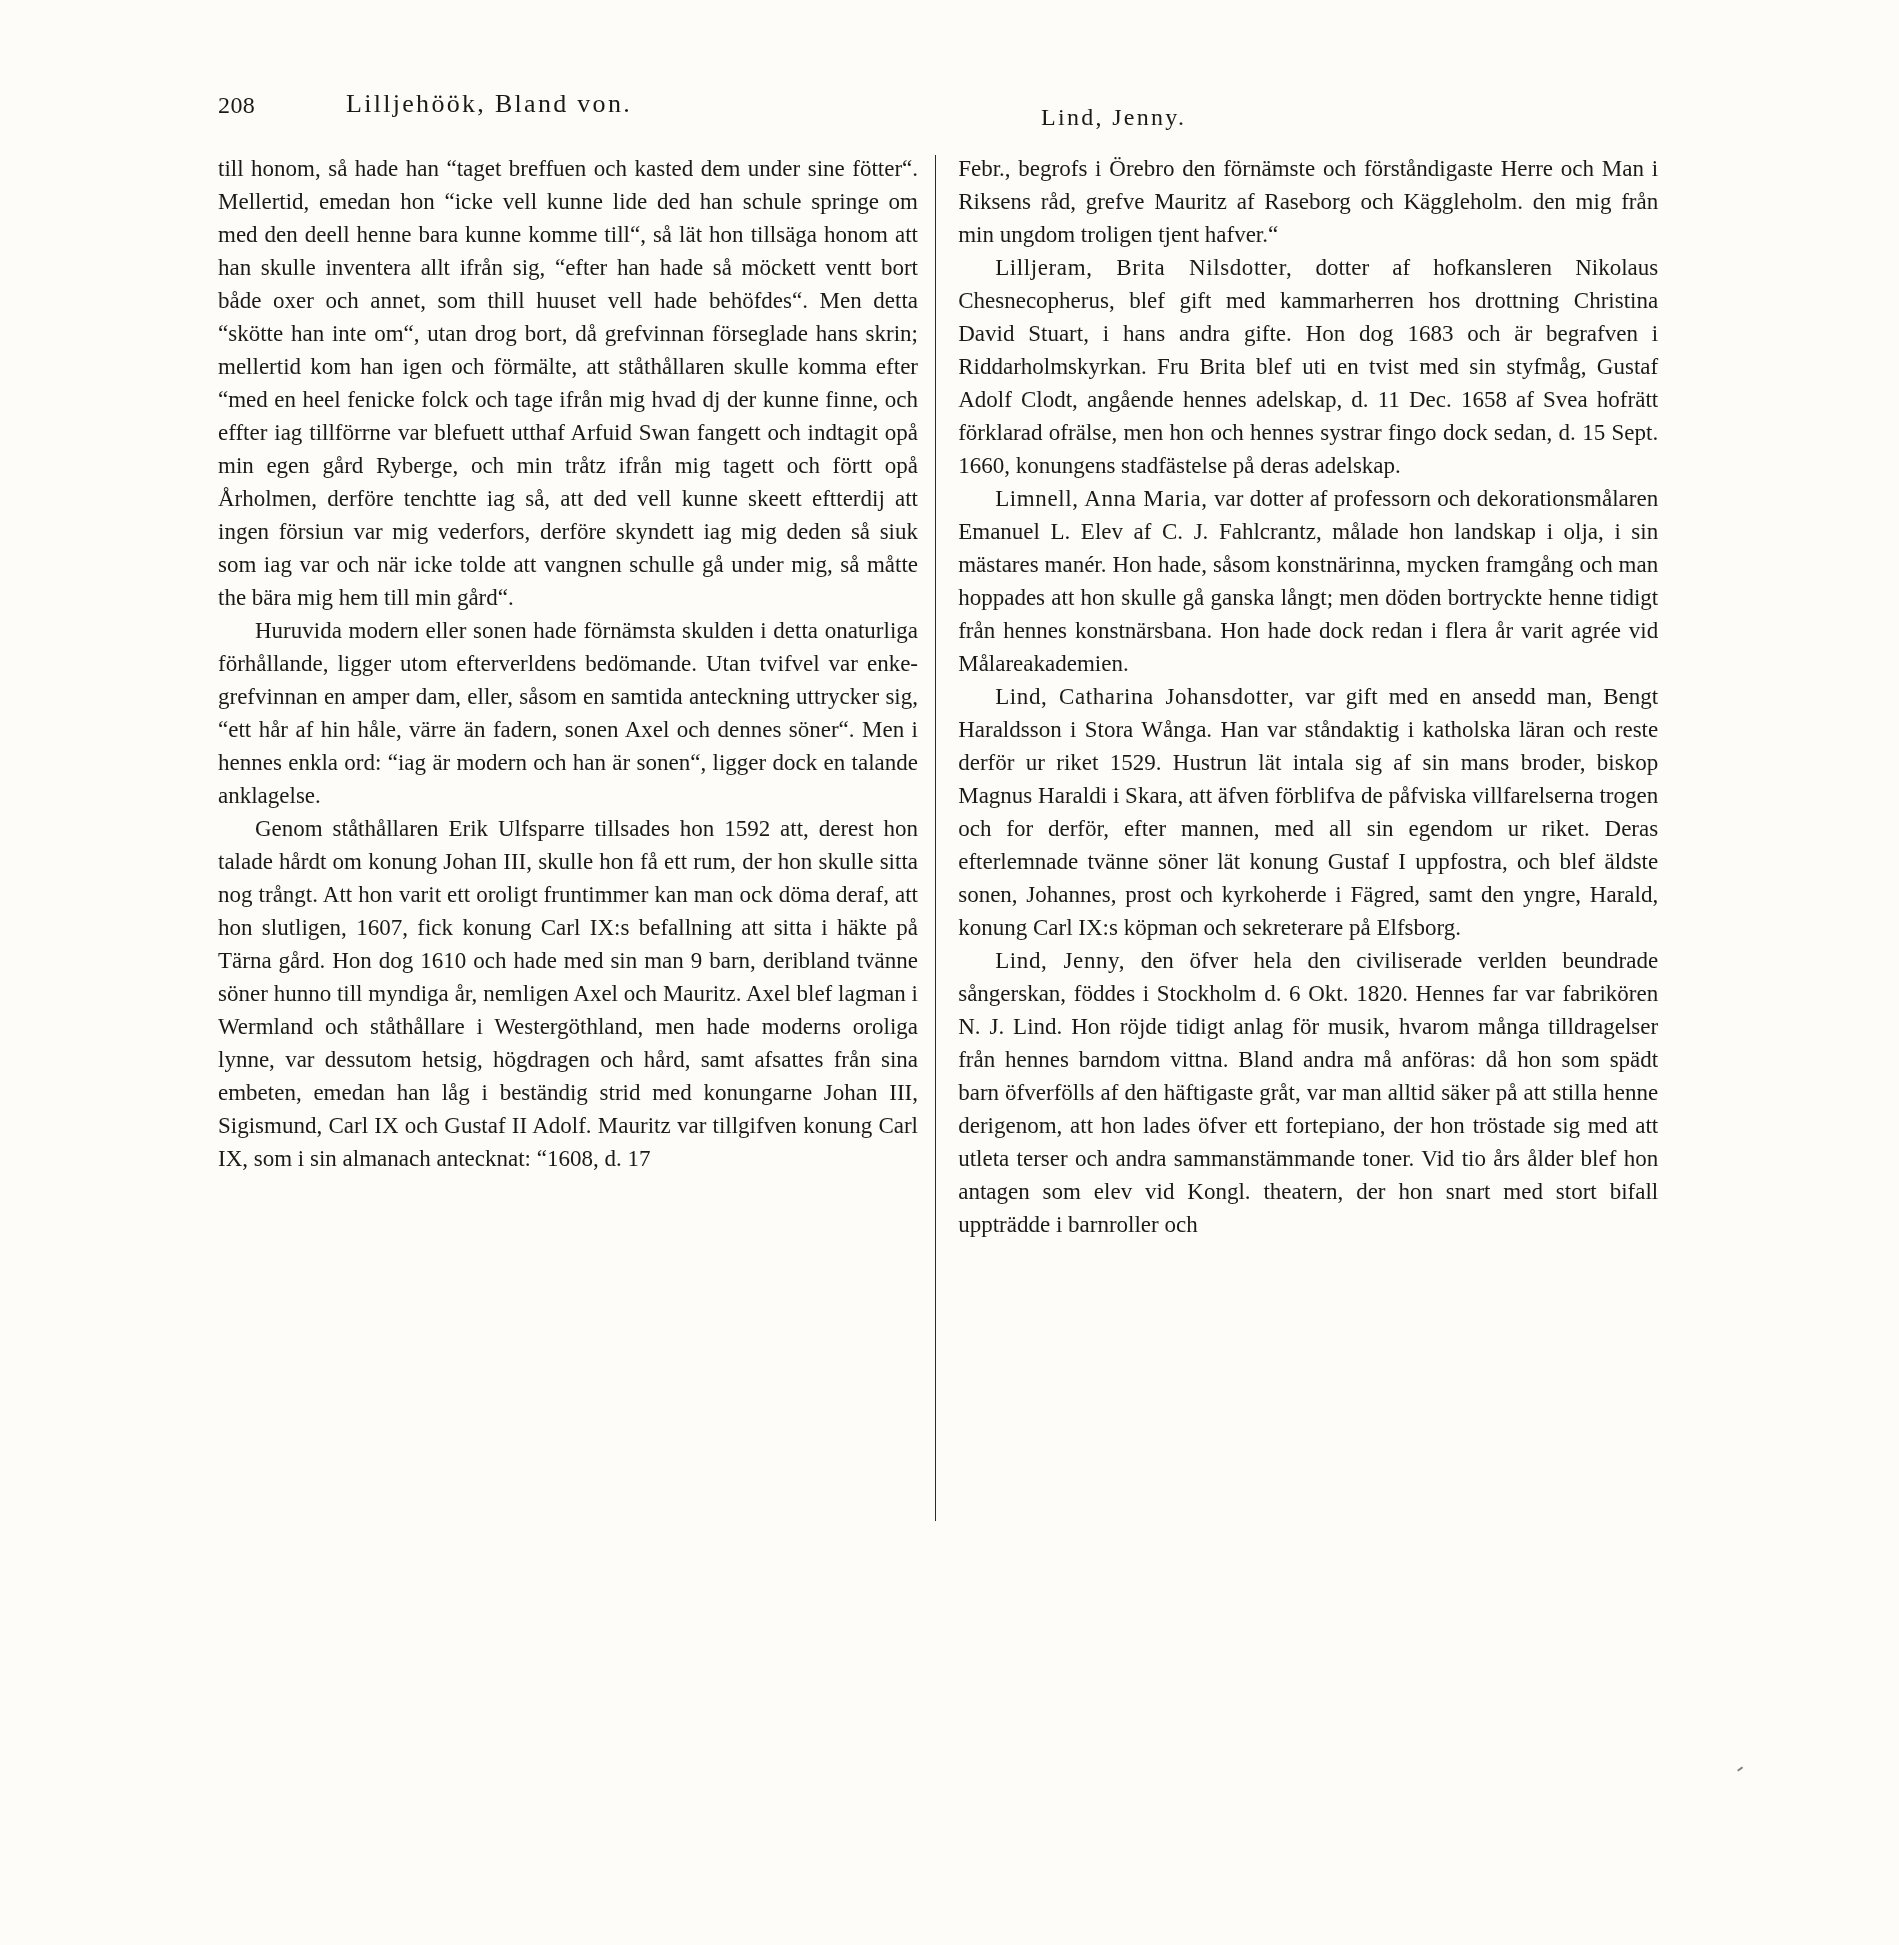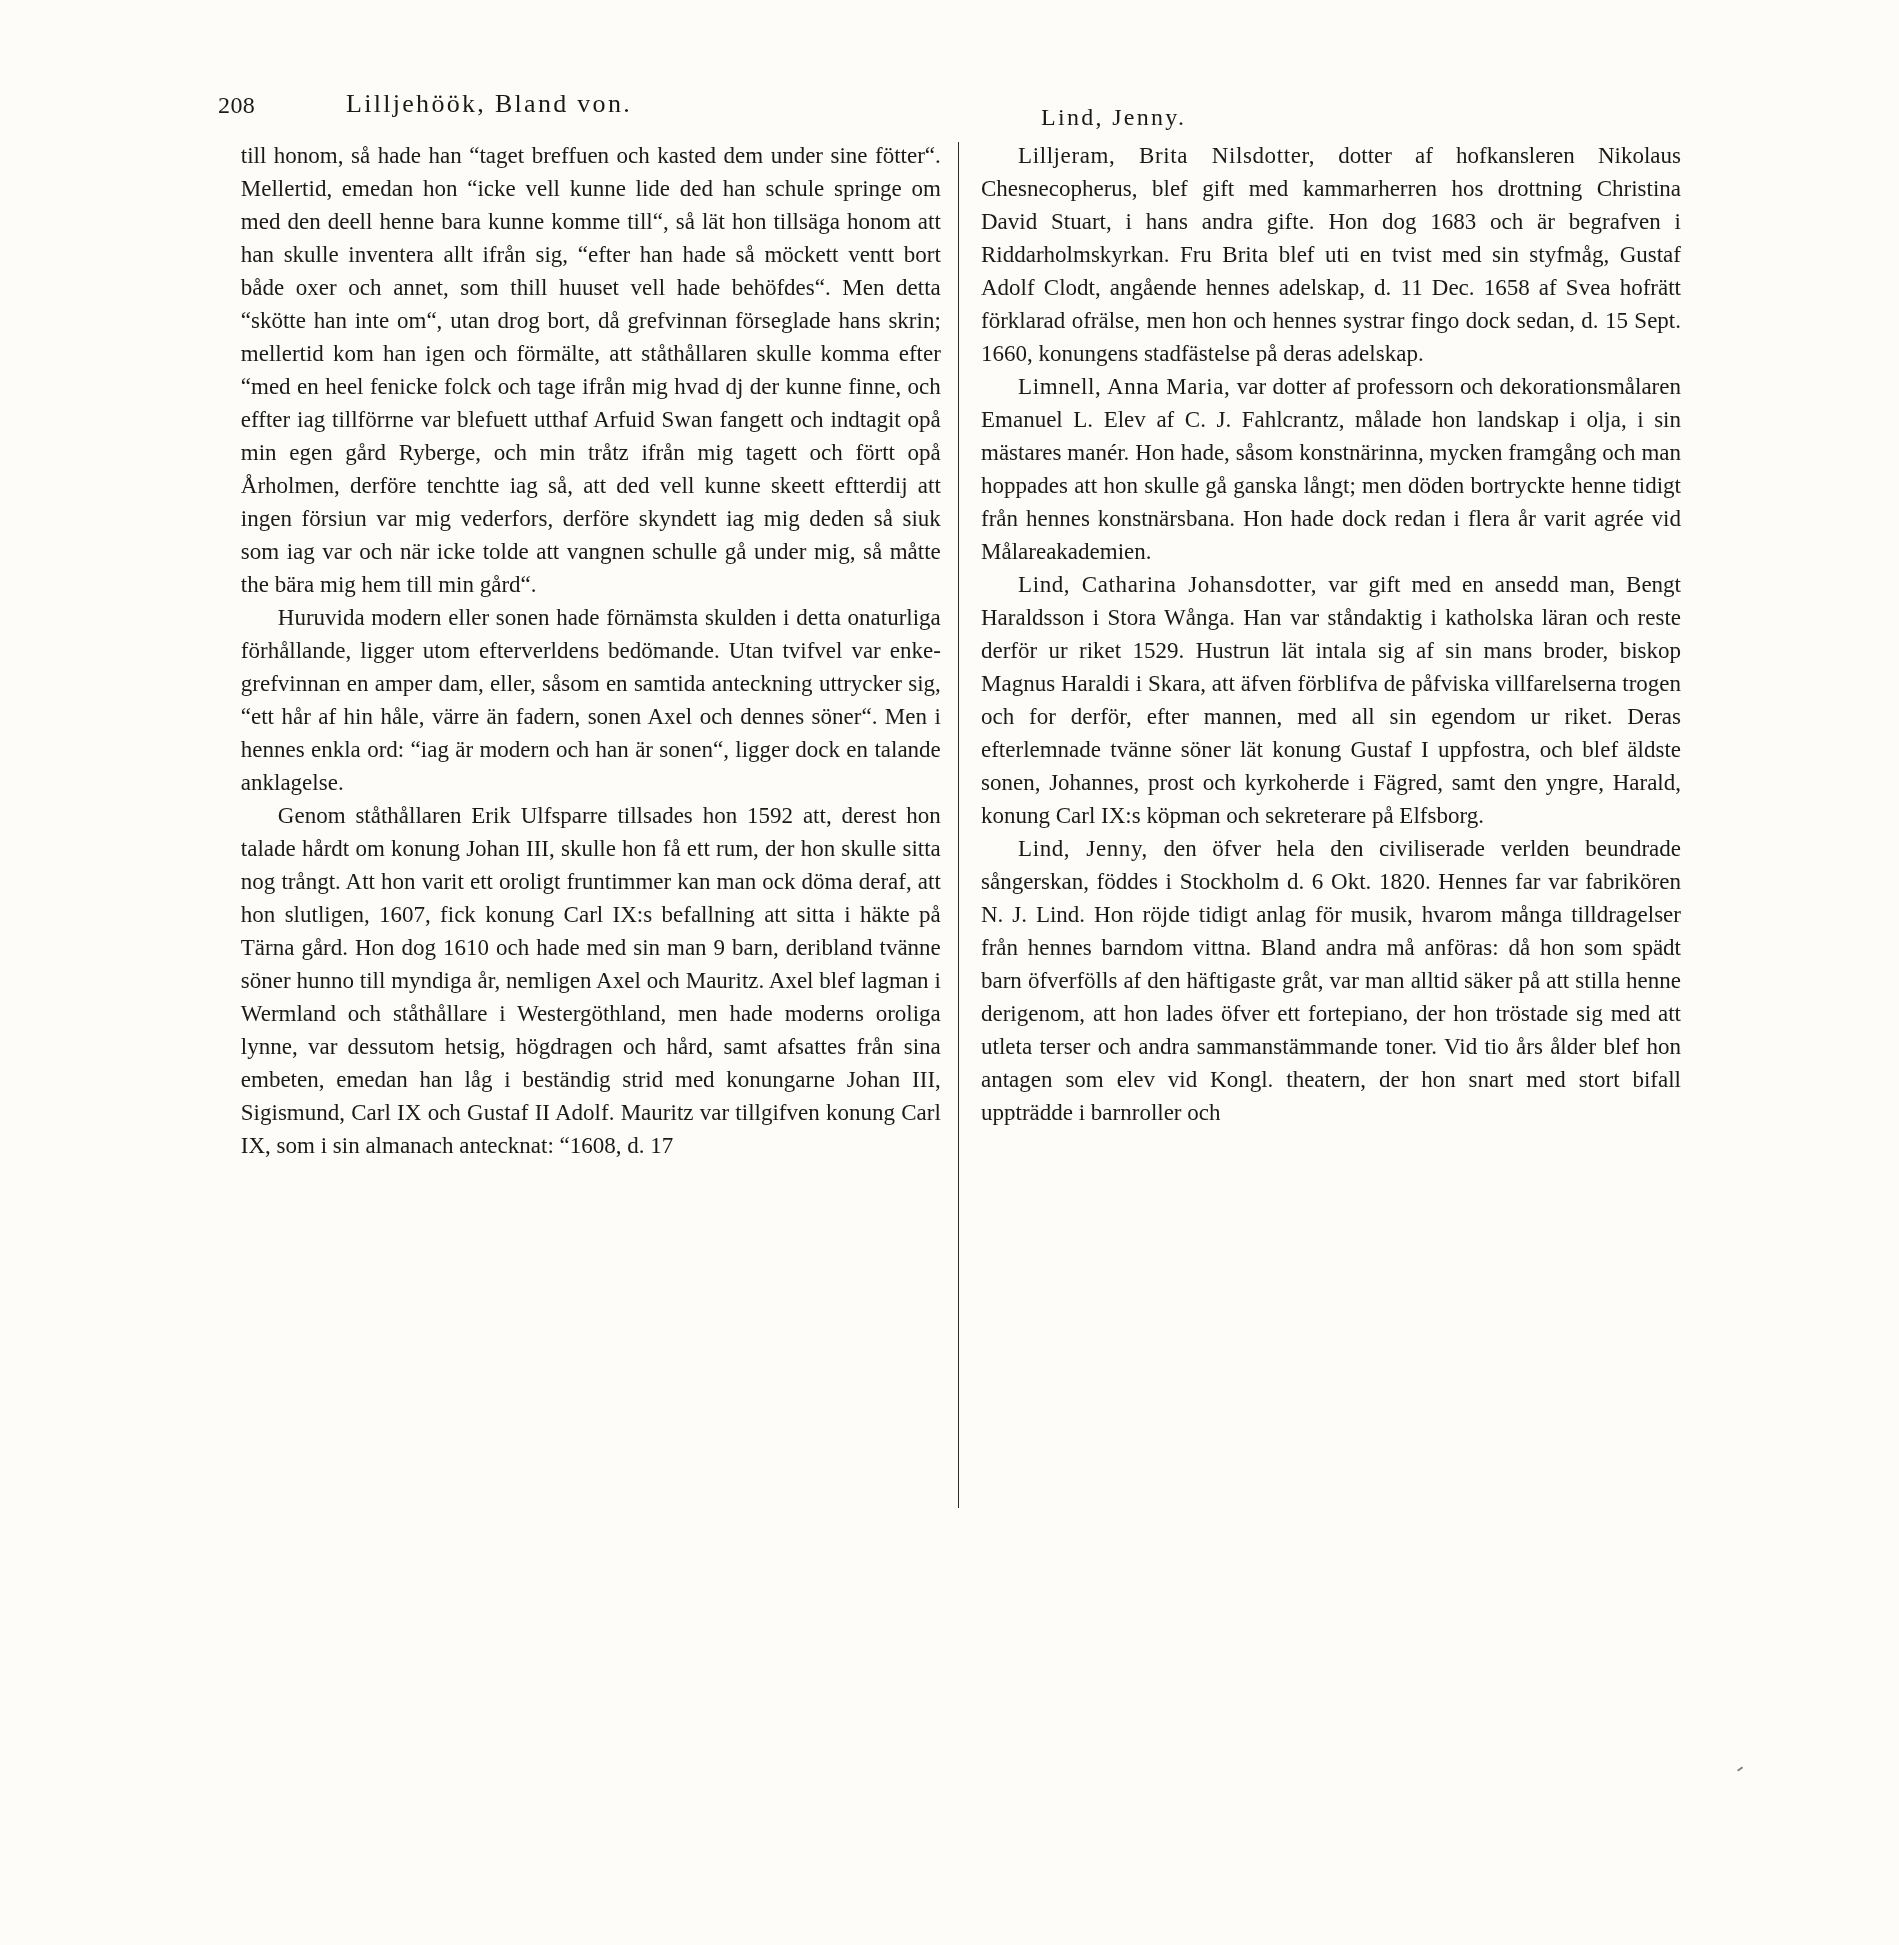--- a/index.html
+++ b/index.html
@@ -61,10 +61,9 @@
   }
   .columns {
     position: relative;
-    margin-top: 4px;
+    margin-top: 17px;
     display: flex;
     align-items: flex-start;
-    justify-content: flex-end;
   }
   .col {
     width: 700px;

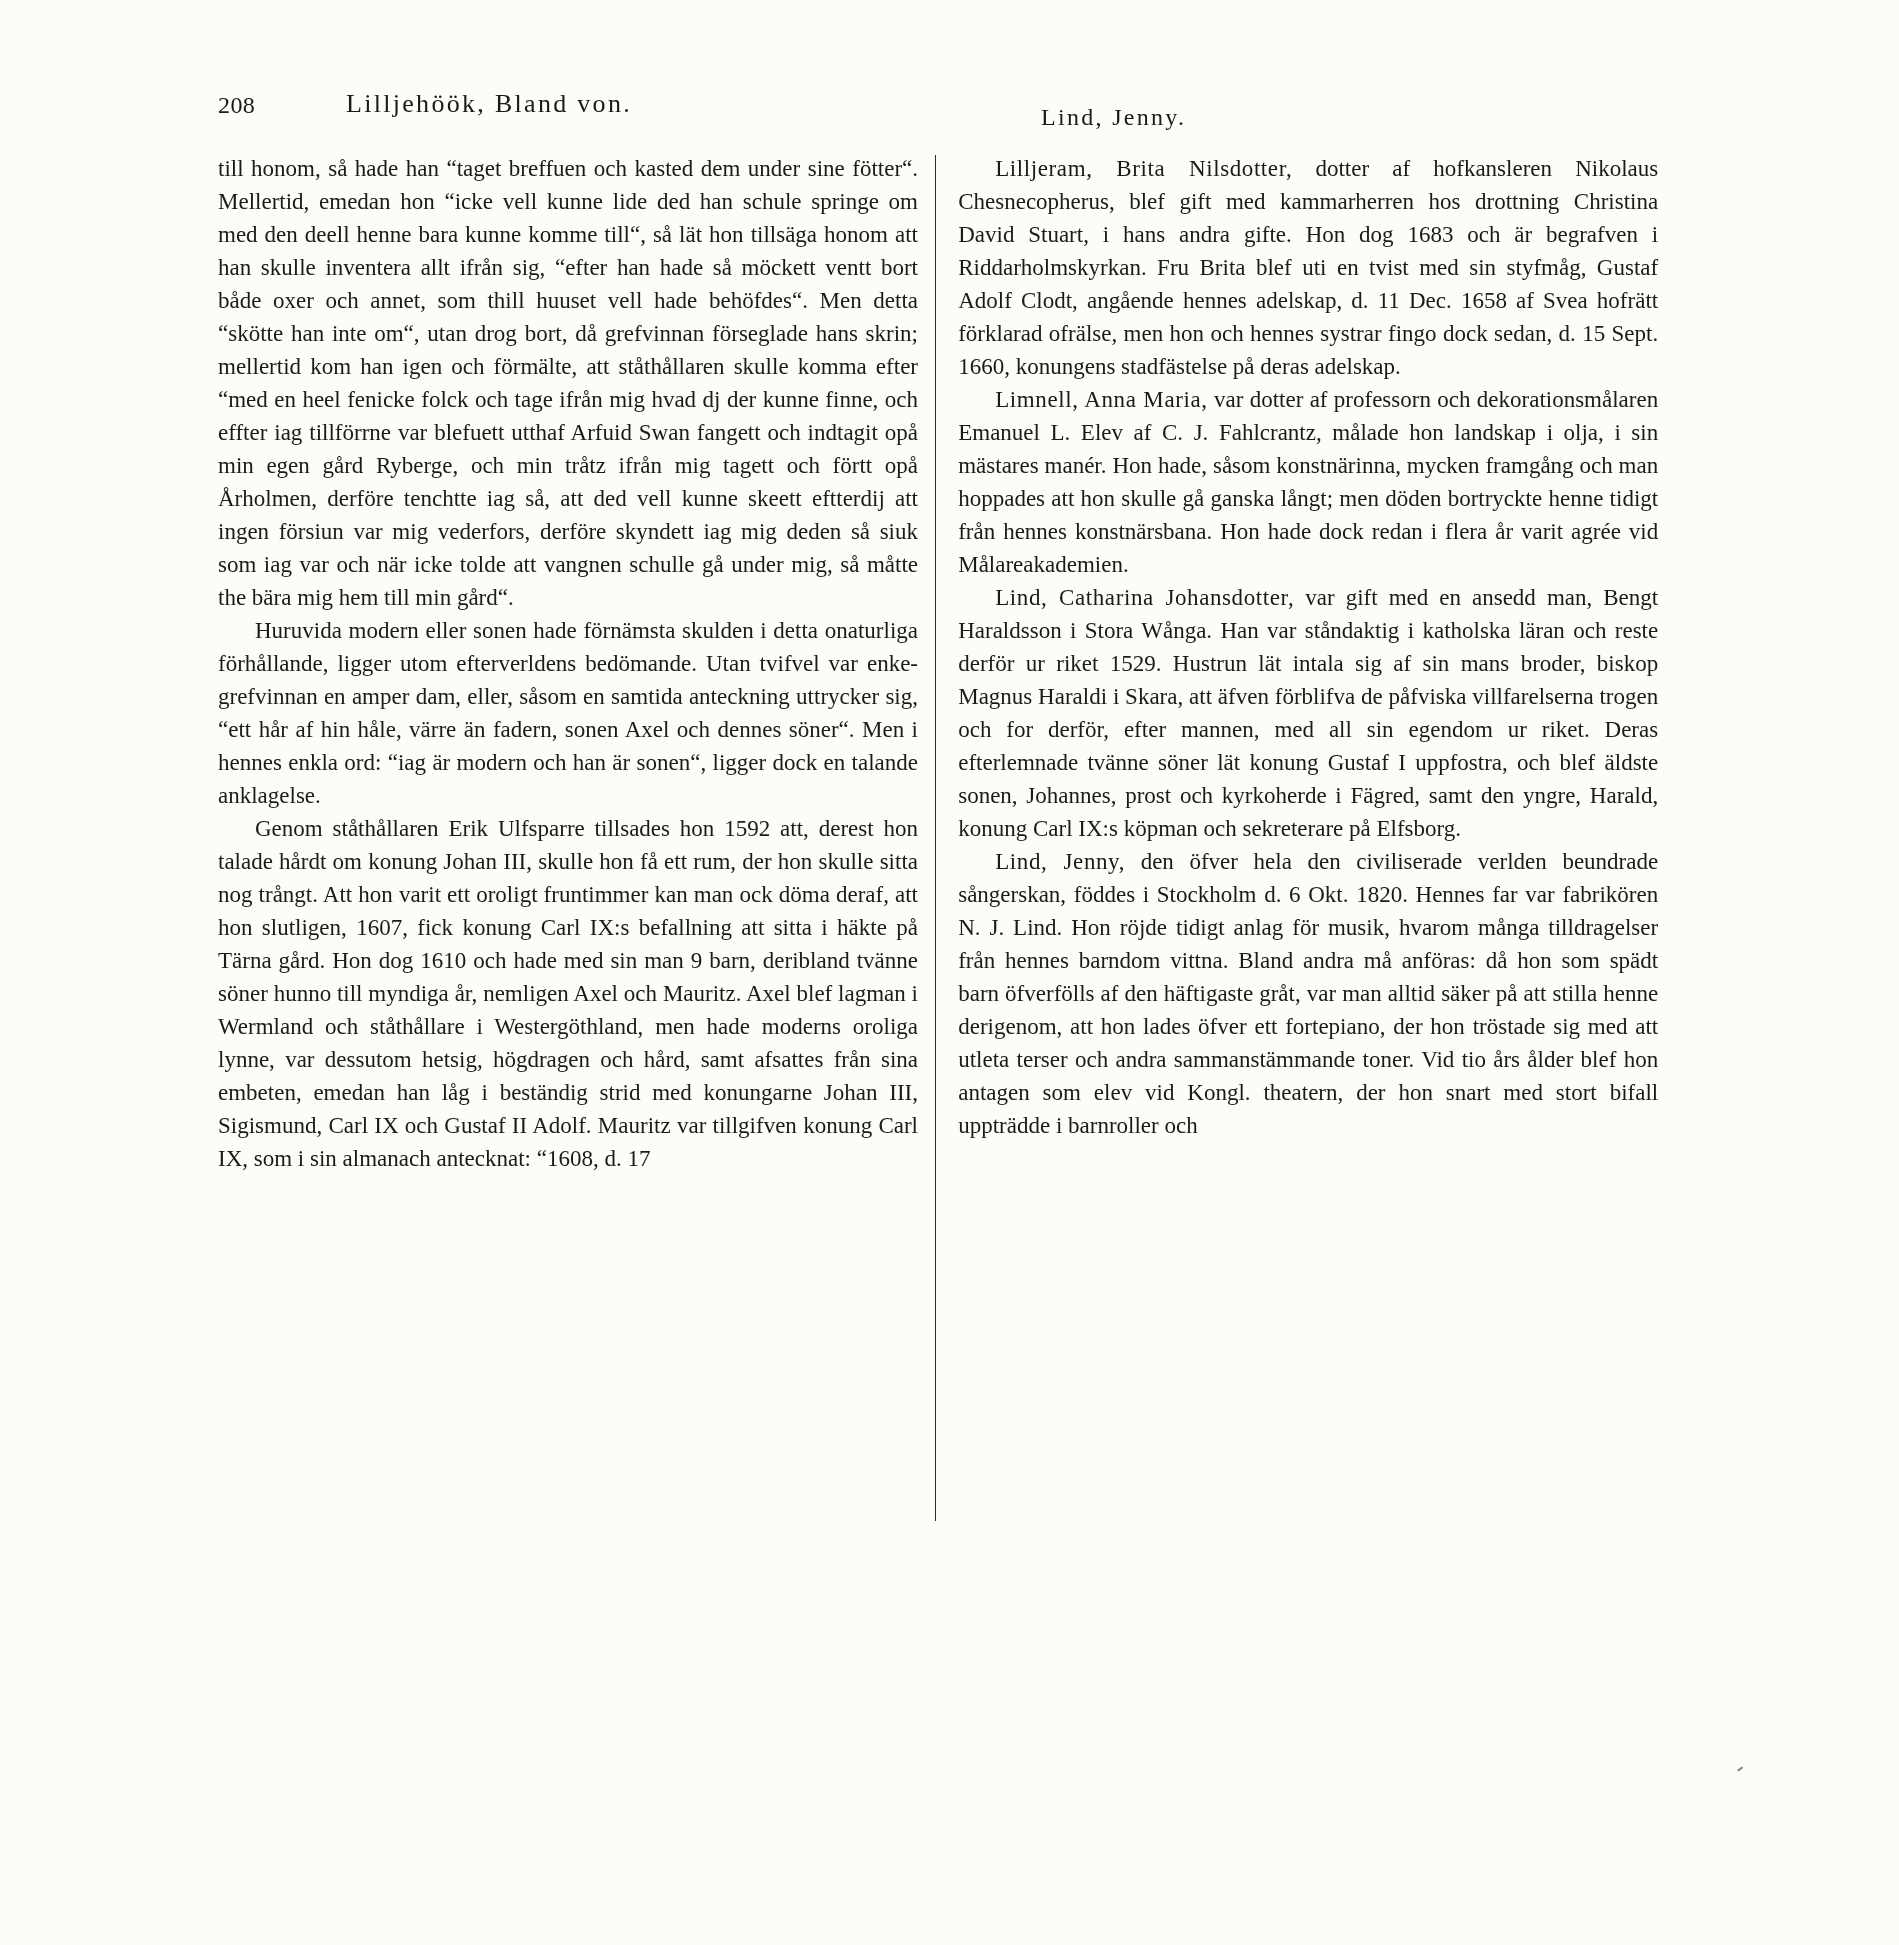--- a/index.html
+++ b/index.html
@@ -137,6 +137,7 @@
       <div class="rule"></div>
 
       <div class="col right">
+        <p>Febr., begrofs i Örebro den förnämste och förståndigaste Herre och Man i Riksens råd, grefve Mauritz af Raseborg och Käggleholm. den mig från min ungdom troligen tjent hafver.“</p>
 
         <p class="indent">
           <span class="sc">Lilljeram, Brita Nilsdotter,</span><span> dotter af hofkansleren Nikolaus Chesnecopherus, blef gift med kammarherren hos drottning Christina David Stuart, i hans andra gifte. Hon dog 1683 och är begrafven i Riddarholmskyrkan. Fru Brita blef uti en tvist med sin styfmåg, Gustaf Adolf Clodt, angående hennes adelskap, d. 11 Dec. 1658 af Svea hofrätt förklarad ofrälse, men hon och hennes systrar fingo dock sedan, d. 15 Sept. 1660, konungens stadfästelse på deras adelskap.</span>

